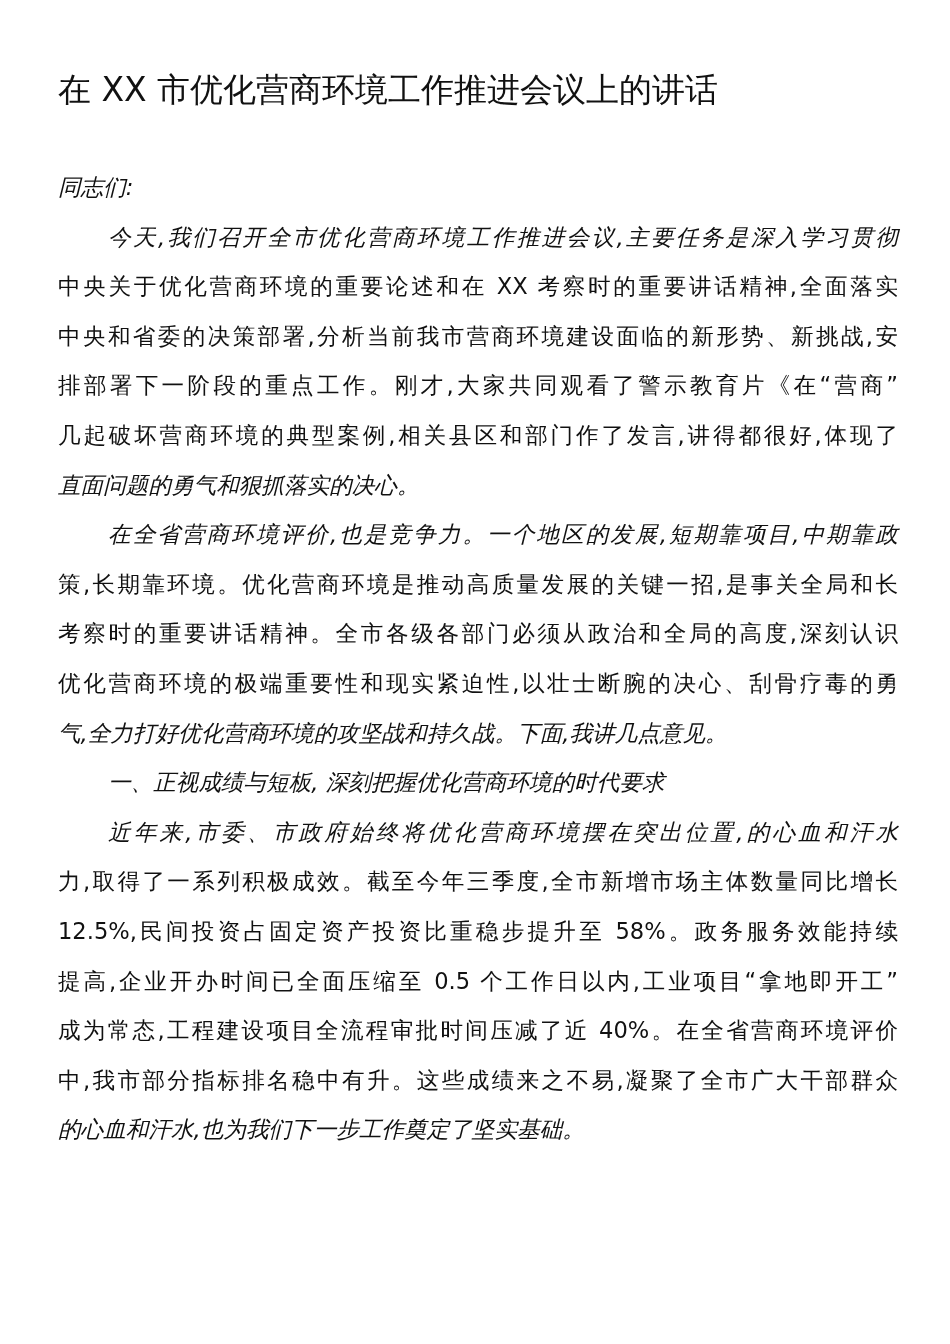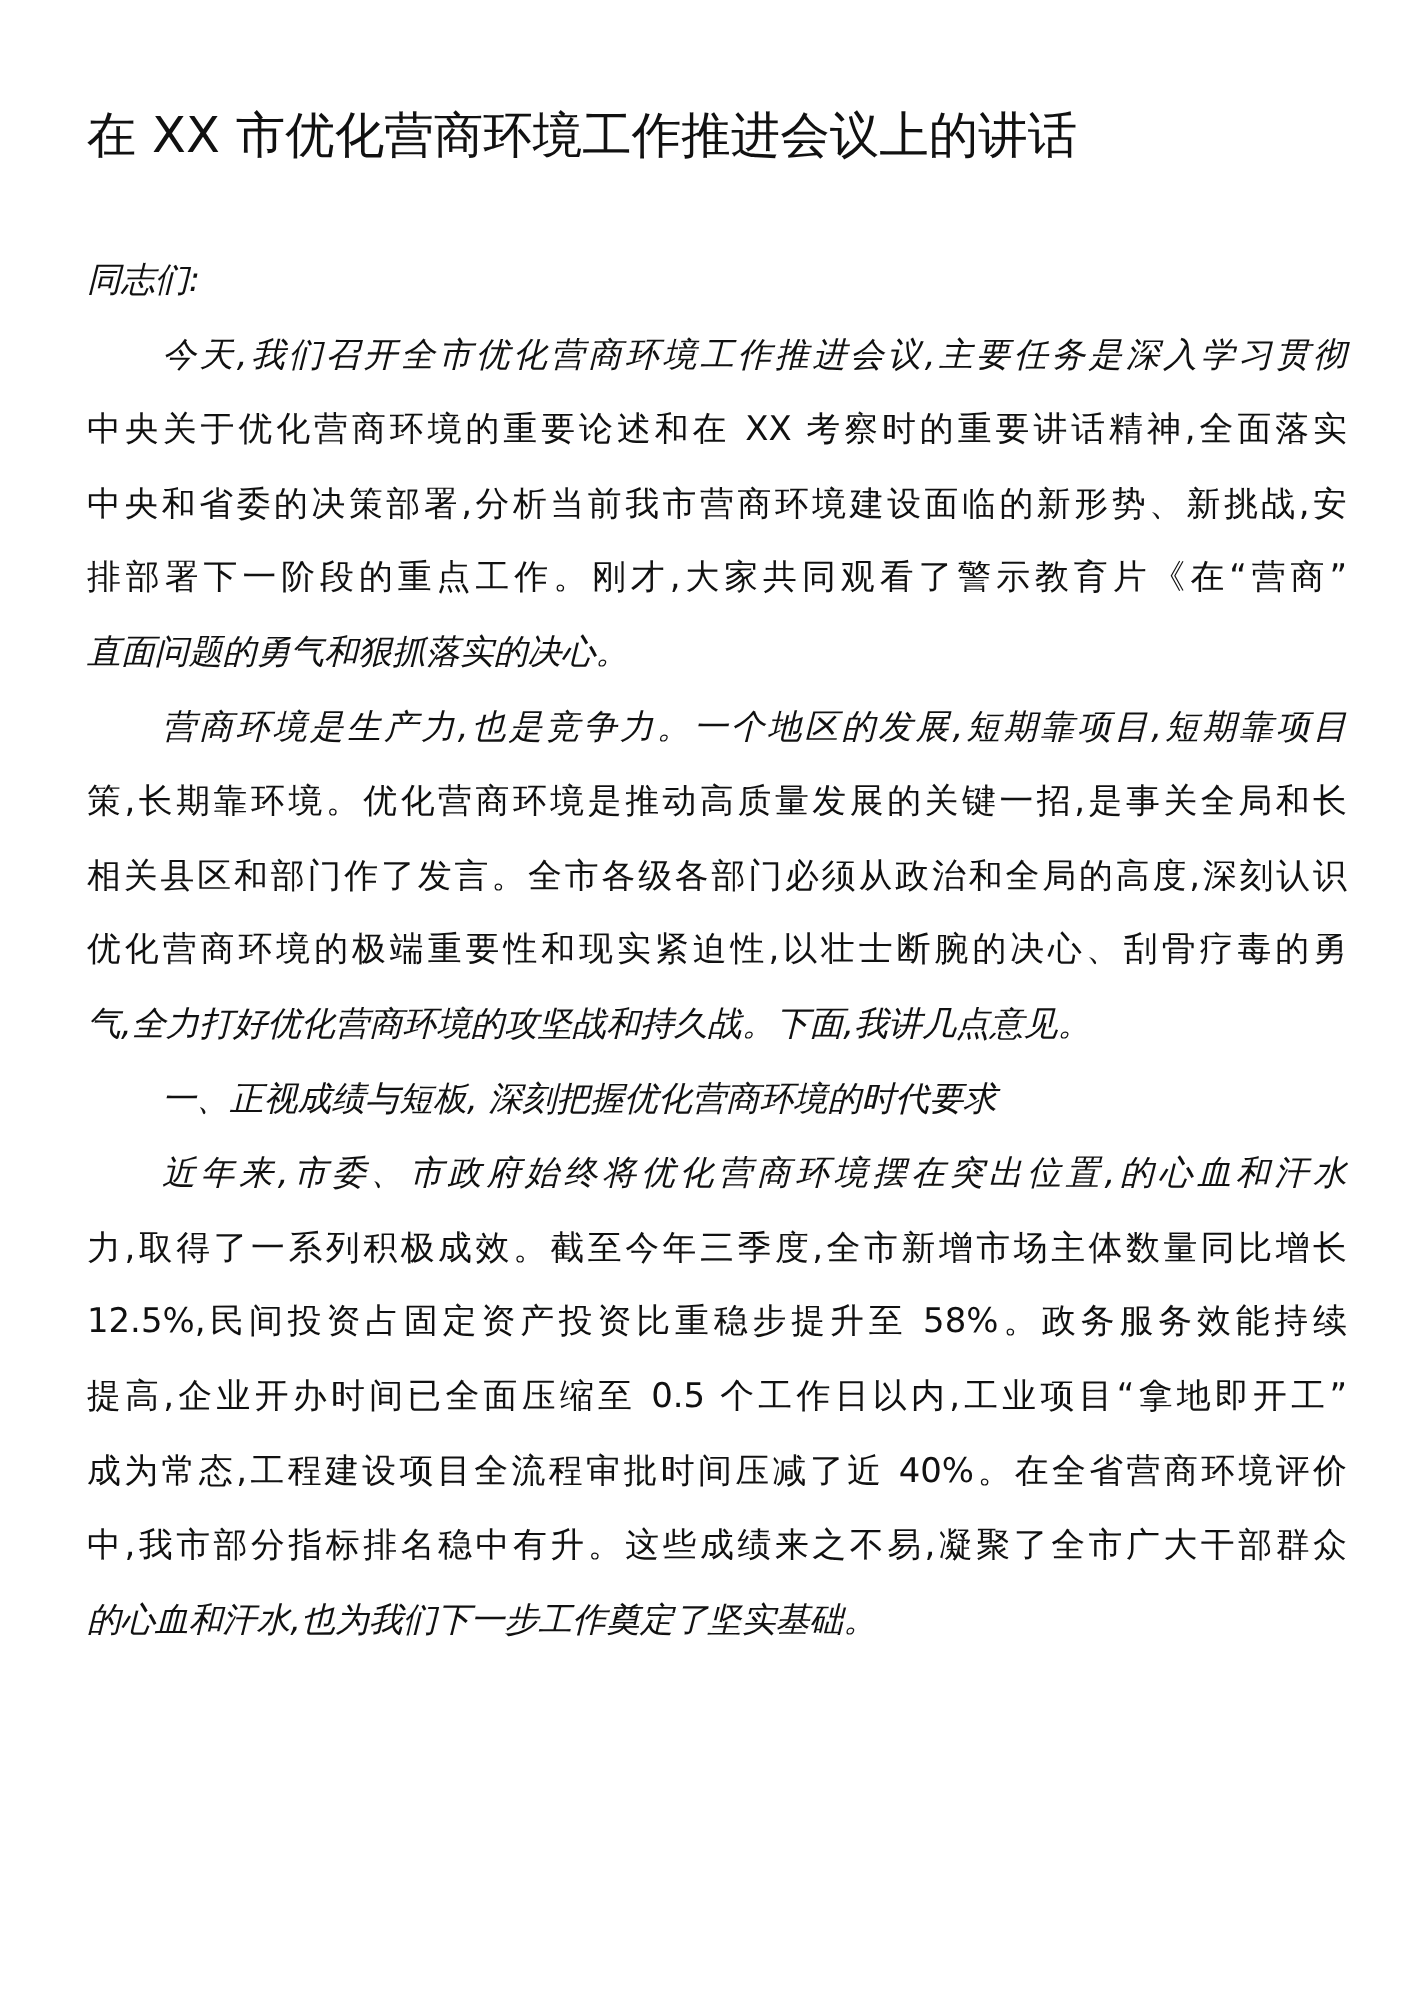--- a/index.html
+++ b/index.html
@@ -74,6 +74,7 @@
       <div class="line">中央关于优化营商环境的重要论述和在 XX 考察时的重要讲话精神,全面落实</div>
       <div class="line">中央和省委的决策部署,分析当前我市营商环境建设面临的新形势、新挑战,安</div>
       <div class="line">排部署下一阶段的重点工作。刚才,大家共同观看了警示教育片《在“营商”</div>
+      <div class="line">几起破坏营商环境的典型案例,相关县区和部门作了发言,讲得都很好,体现了</div>
       <div class="line last">直面问题的勇气和狠抓落实的决心。</div>
     </div>
 

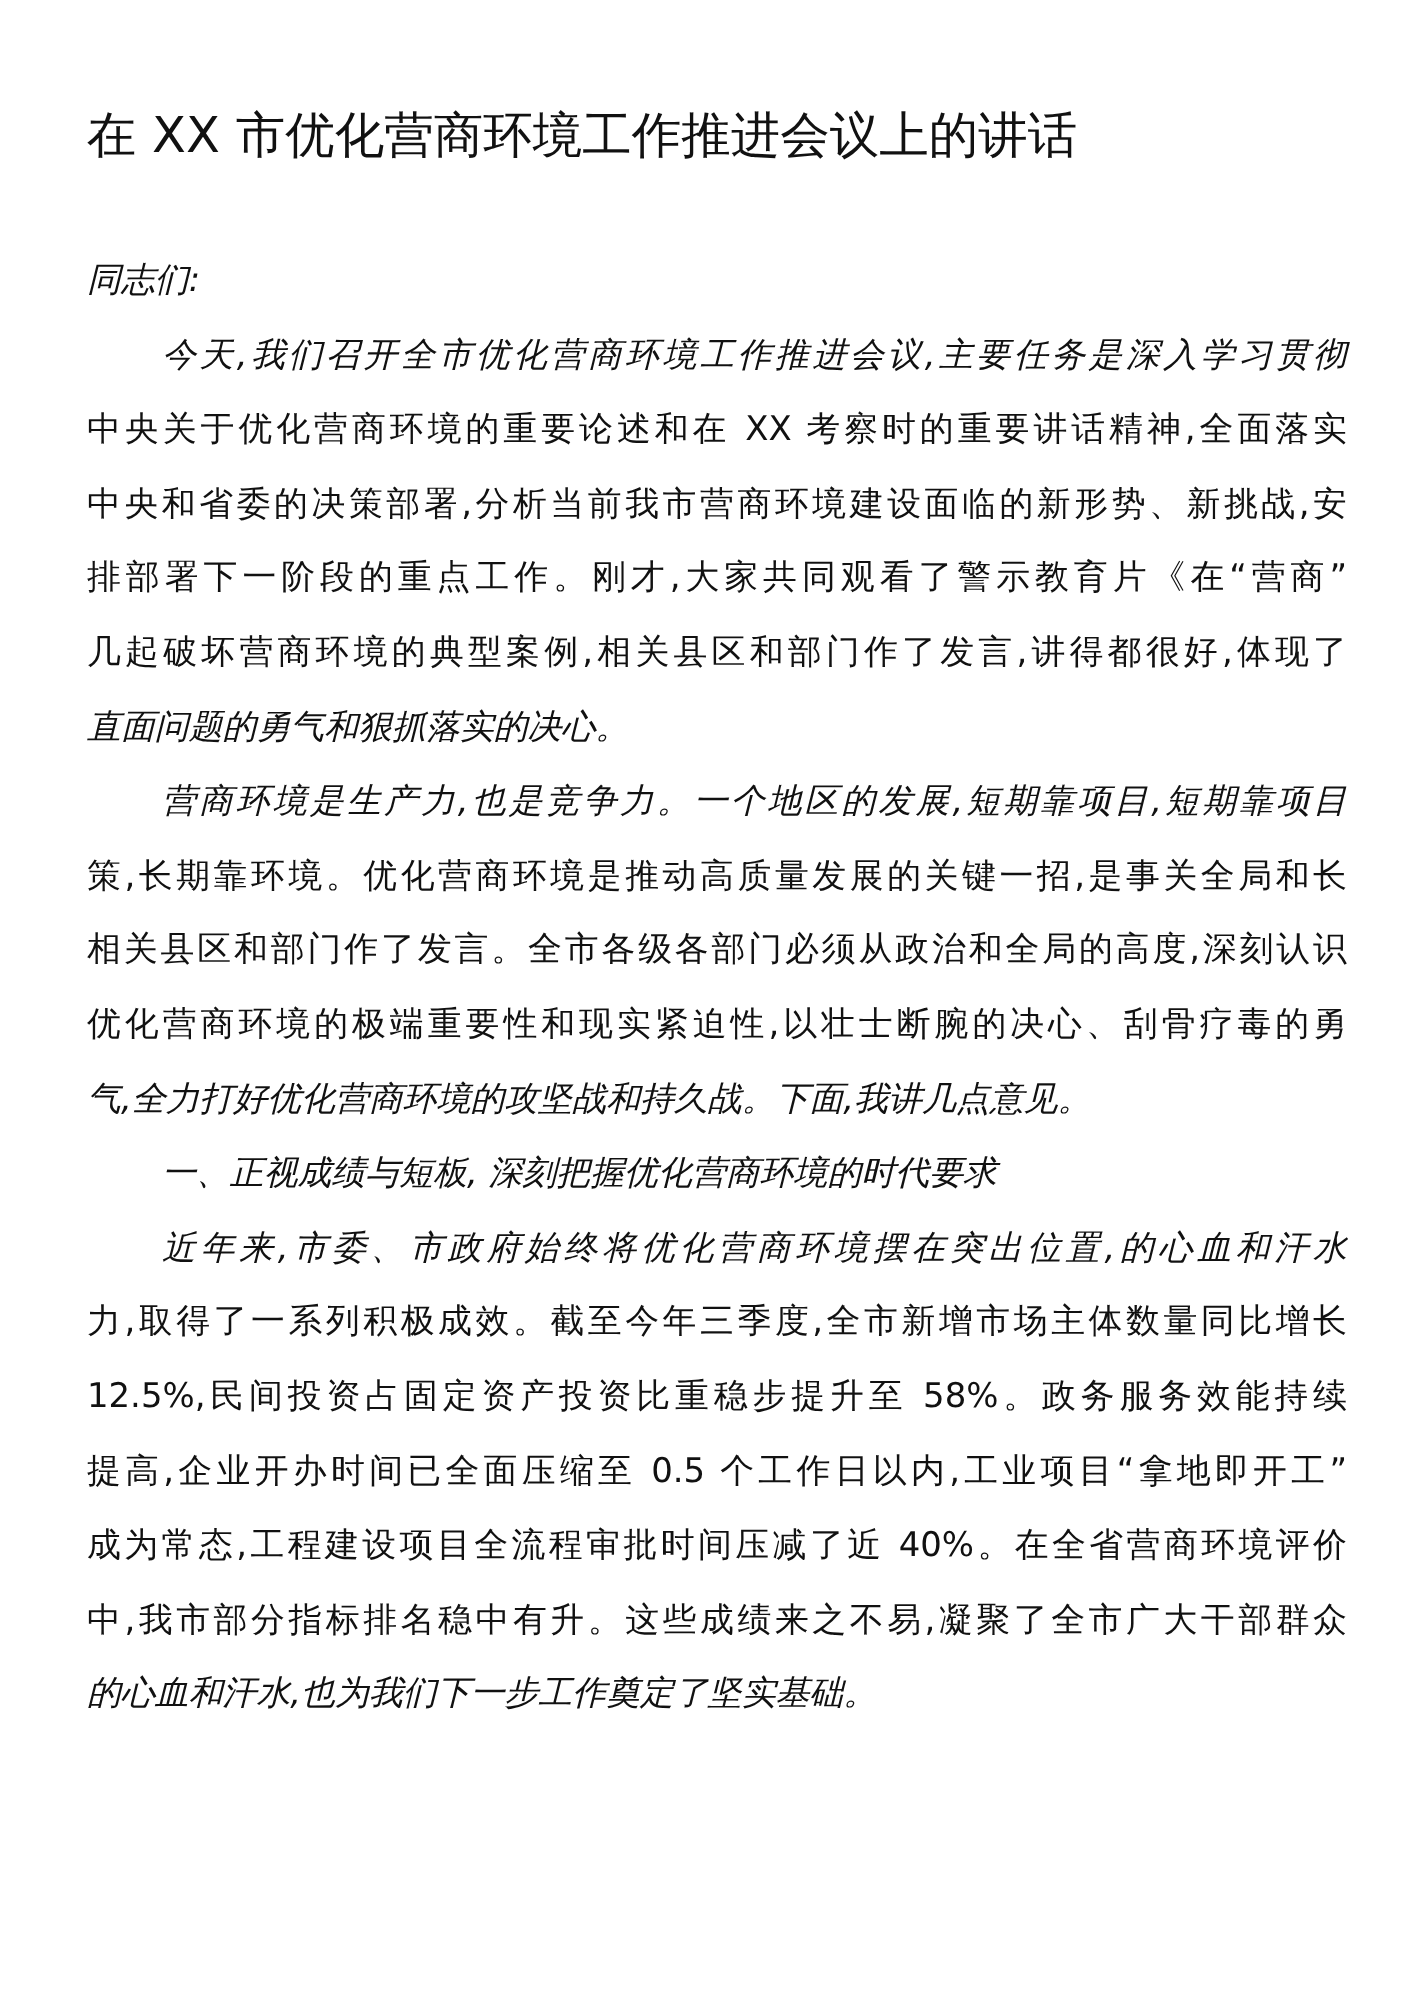--- a/index.html
+++ b/index.html
@@ -79,7 +79,7 @@
     </div>
 
     <div>
-      <div class="line indent">营商环境是生产力,也是竞争力。一个地区的发展,短期靠项目,短期靠项目</div>
+      <div class="line indent">在全省营商环境评价,也是竞争力。一个地区的发展,短期靠项目,中期靠政</div>
       <div class="line">策,长期靠环境。优化营商环境是推动高质量发展的关键一招,是事关全局和长</div>
       <div class="line">相关县区和部门作了发言。全市各级各部门必须从政治和全局的高度,深刻认识</div>
       <div class="line">优化营商环境的极端重要性和现实紧迫性,以壮士断腕的决心、刮骨疗毒的勇</div>

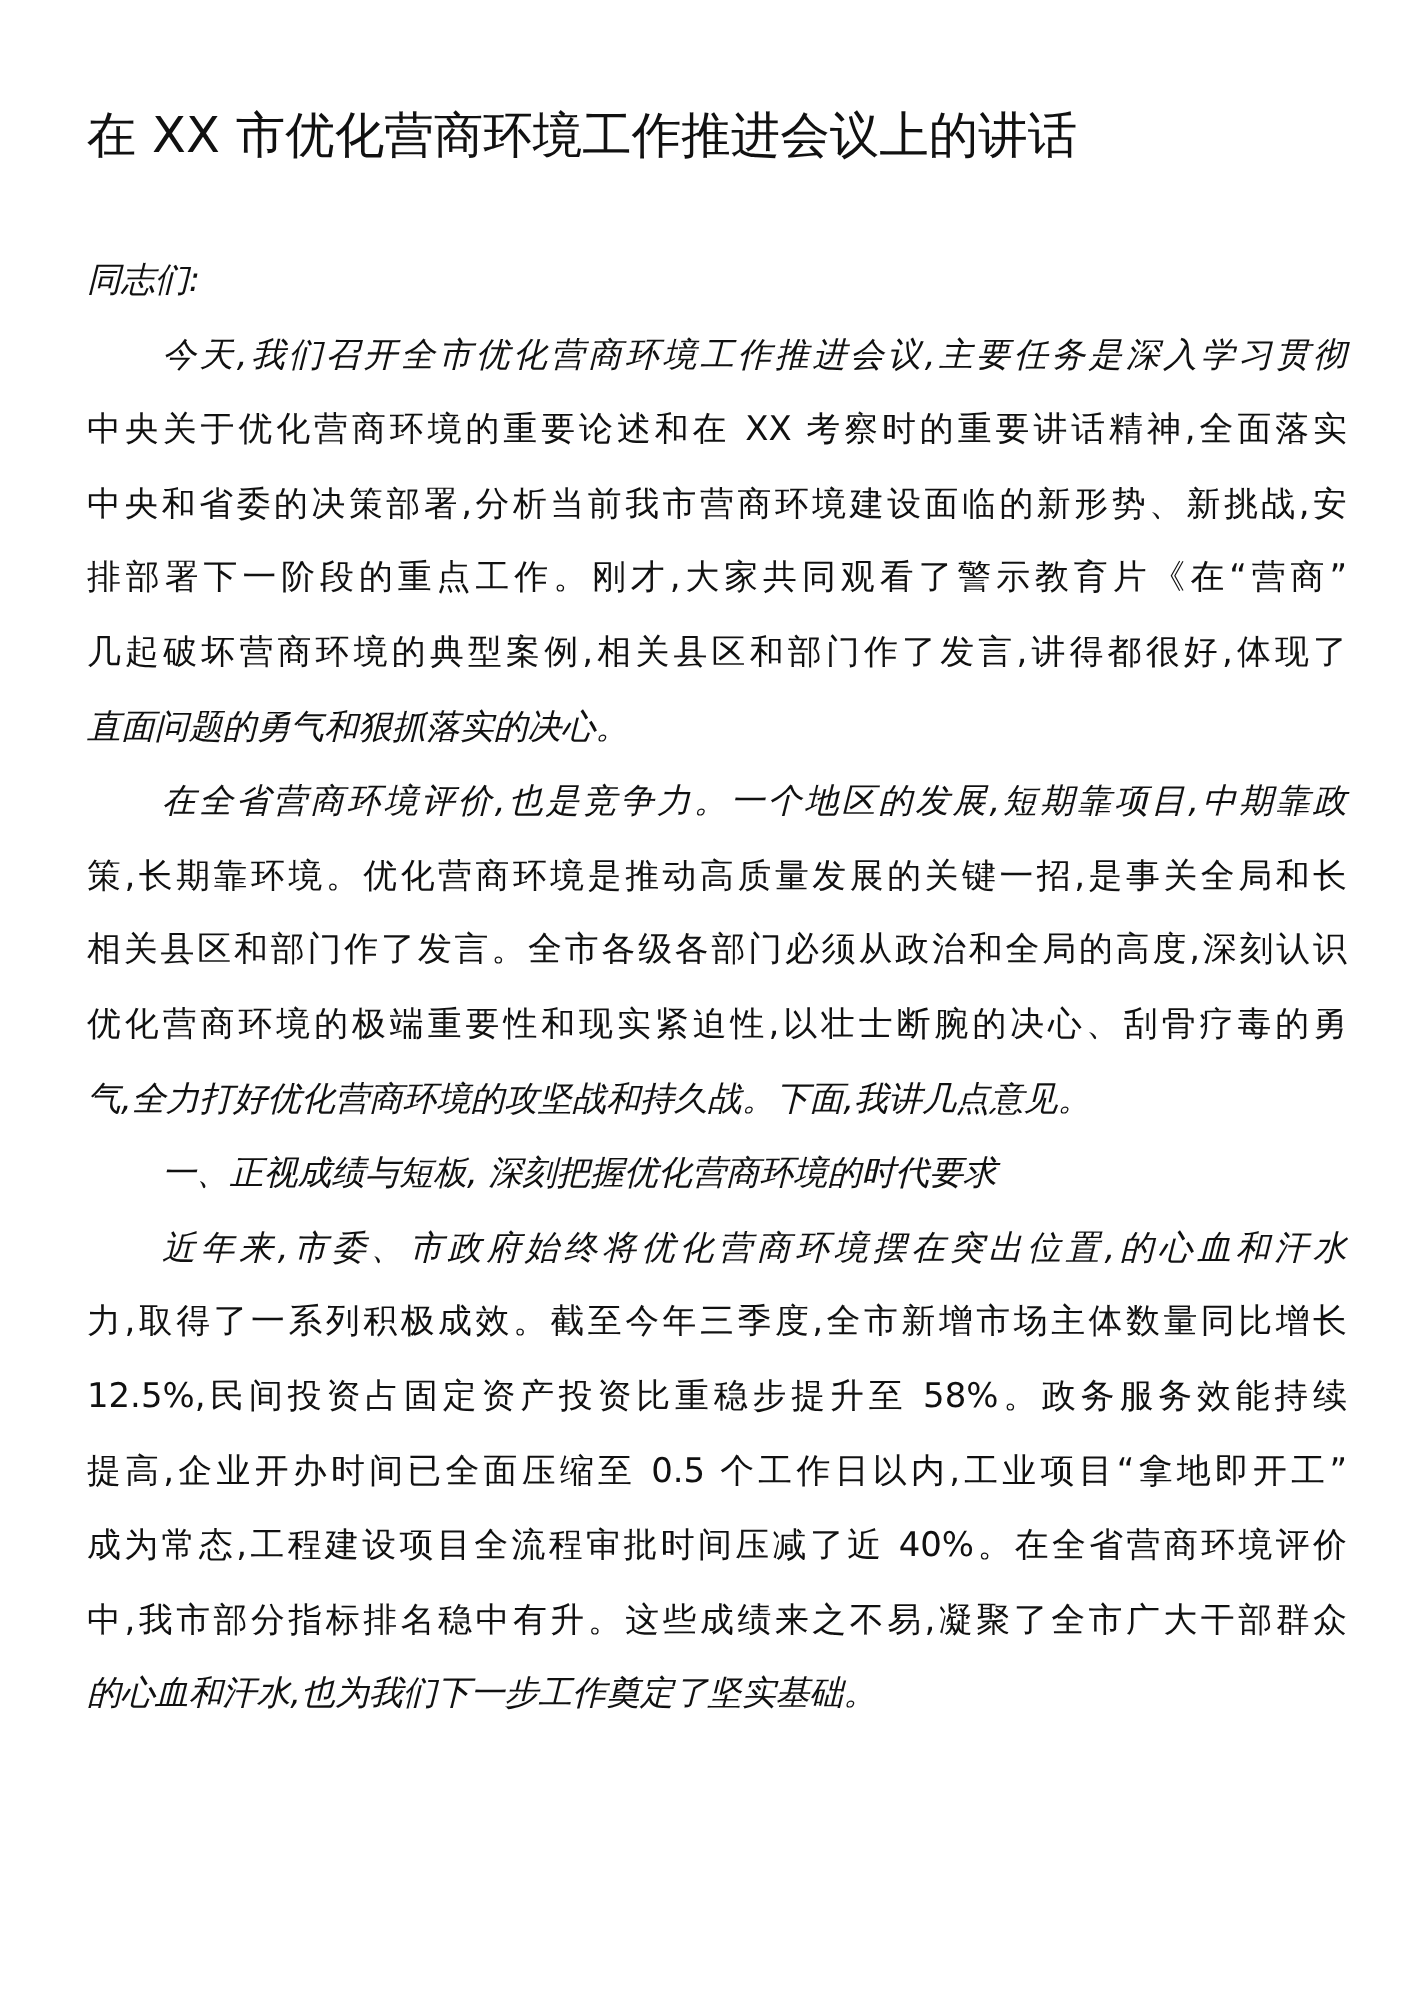--- a/index.html
+++ b/index.html
@@ -81,7 +81,7 @@
     <div>
       <div class="line indent">在全省营商环境评价,也是竞争力。一个地区的发展,短期靠项目,中期靠政</div>
       <div class="line">策,长期靠环境。优化营商环境是推动高质量发展的关键一招,是事关全局和长</div>
-      <div class="line">相关县区和部门作了发言。全市各级各部门必须从政治和全局的高度,深刻认识</div>
+      <div class="line">考察时的重要讲话精神。全市各级各部门必须从政治和全局的高度,深刻认识</div>
       <div class="line">优化营商环境的极端重要性和现实紧迫性,以壮士断腕的决心、刮骨疗毒的勇</div>
       <div class="line last">气,全力打好优化营商环境的攻坚战和持久战。下面,我讲几点意见。</div>
     </div>

